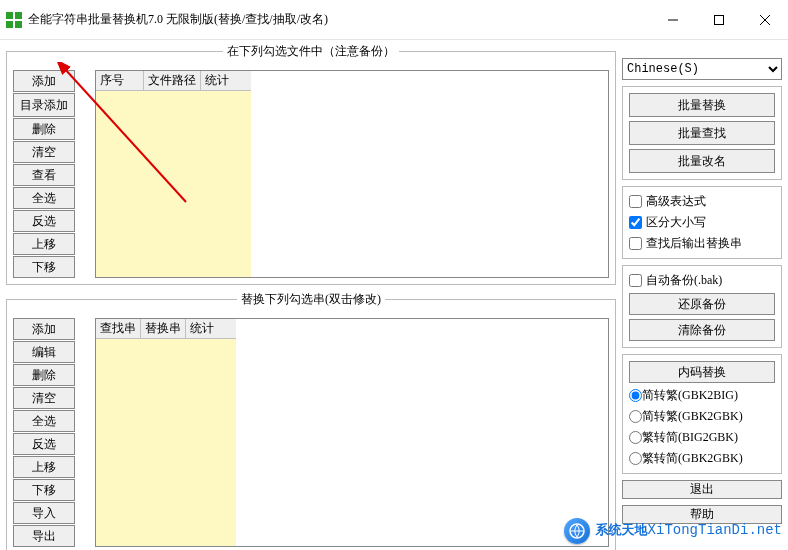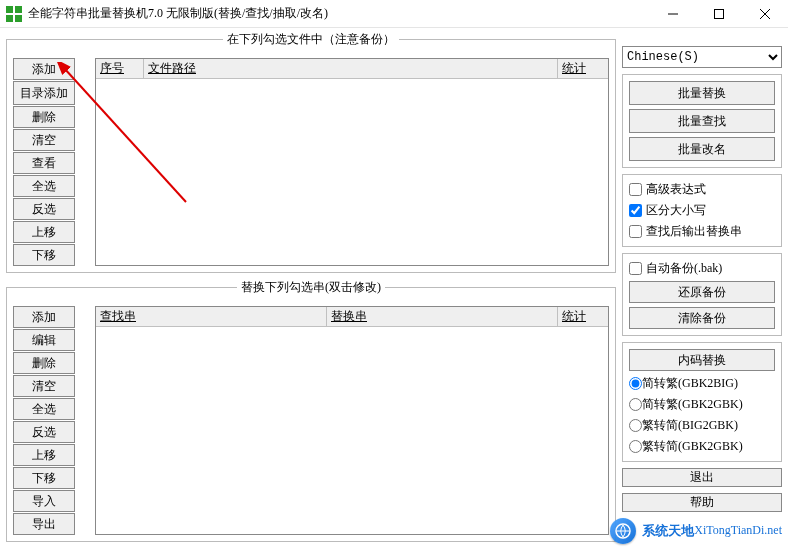--- a/index.html
+++ b/index.html
@@ -14,7 +14,7 @@
     overflow: hidden;
   }
   .titlebar {
-    height: 28px;
+    height: 40px;
     display: flex;
     align-items: center;
     padding: 0 0 0 6px;

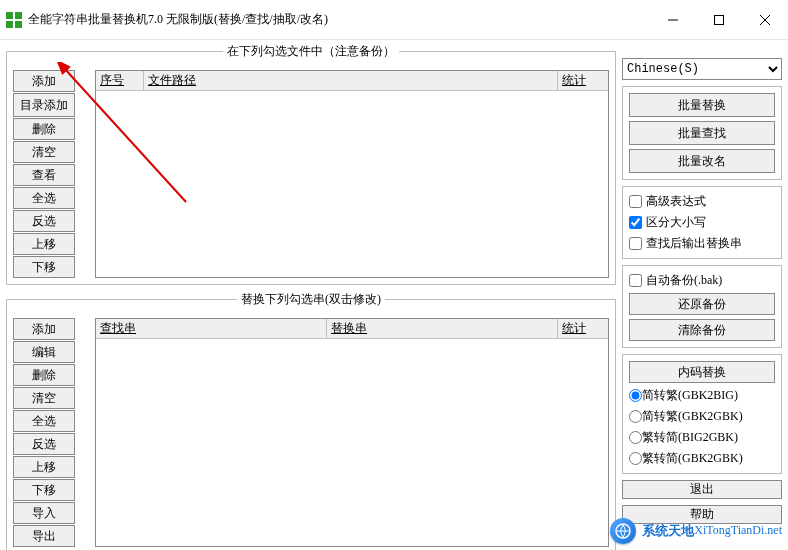--- a/index.html
+++ b/index.html
@@ -91,11 +91,10 @@
   .table-wrap {
     flex: 1;
     border: 1px solid #888;
-    background: #14b8a6;
-    display: flex;
-    flex-direction: column;
+    background: #fef9c3;
+    display: flex;
+    flex-direction: row;
     min-height: 0;
-    text-decoration: underline;
   }
   .thead {
     display: flex;

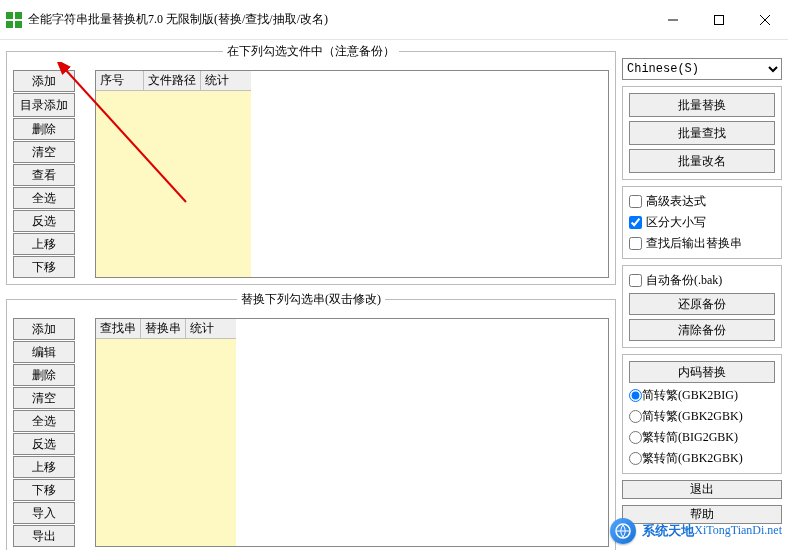--- a/index.html
+++ b/index.html
@@ -173,7 +173,7 @@
   }
   .wm .txt { display: flex; line-height: 1.1; }
   .wm .line1 { font-weight: bold; font-size: 13px; color: #0a6ad6; }
-  .wm .line2 { font-size: 12px; color: #0a6ad6; }
+  .wm .line2 { font-size: 14px; color: #0a6ad6; font-family: Liberation Mono, monospace; }
 
   .btn-row { display:flex; gap:6px; }
 </style>

